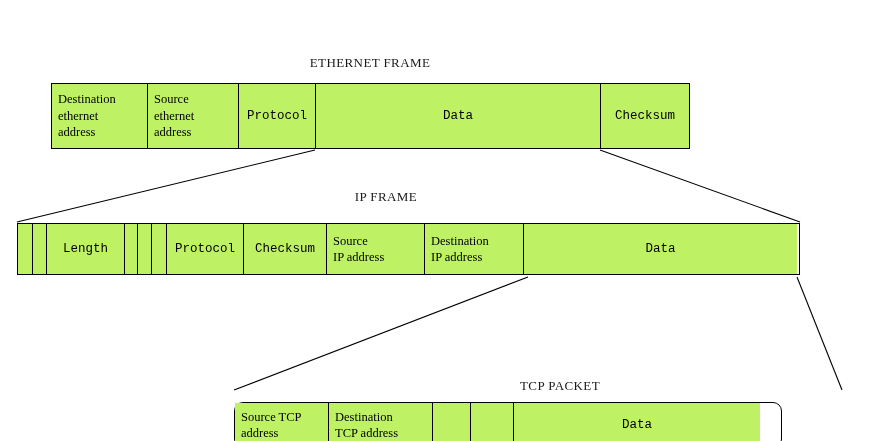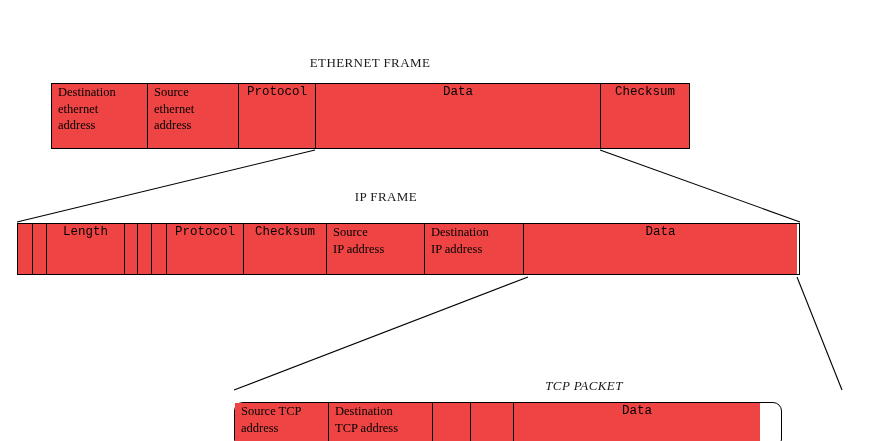--- a/index.html
+++ b/index.html
@@ -41,11 +41,12 @@
     box-sizing: border-box;
     border-right: 1px solid #000000;
     display: flex;
+    align-items: center;
     justify-content: center;
     font-size: 12.5px;
     line-height: 1.32;
     overflow: hidden;
-    background: #ef4444;
+    background: #bef264;
   }
   .field:last-child {
     border-right: none;

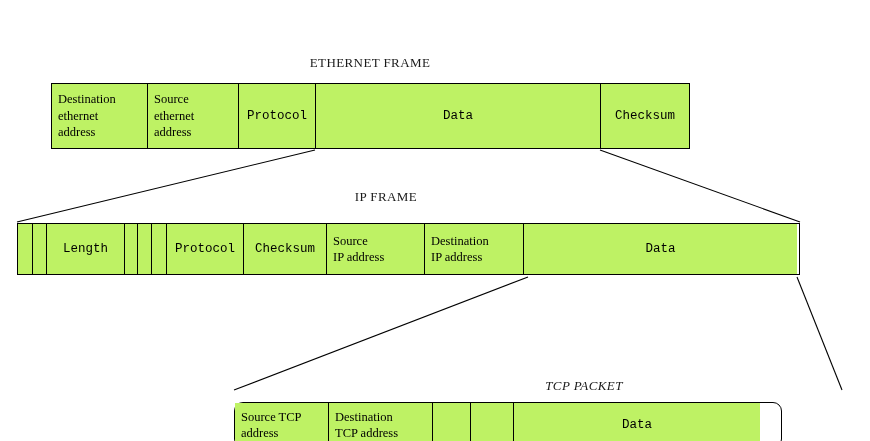--- a/index.html
+++ b/index.html
@@ -147,7 +147,7 @@
     </div>
   </div>
 
-  <div class="section-title" style="left:584px; top:342px;font-style:italic;">TCP PACKET</div>
+  <div class="section-title" style="left:560px; top:342px;">TCP PACKET</div>
 
   <div class="packet-row" style="left:234px; top:366px; width:548px; height:46px;border-radius:9px;">
     <div class="field align-left" style="width:94px;">

